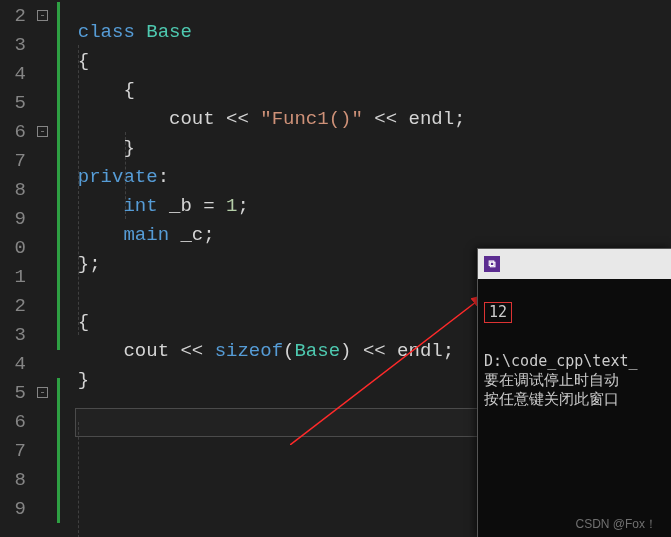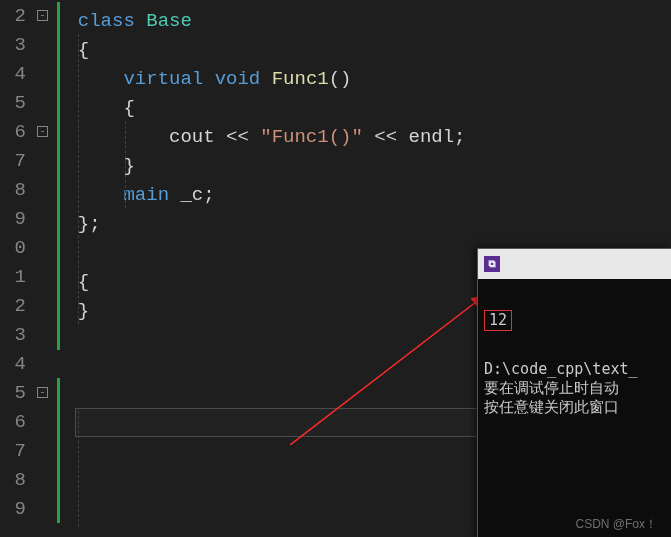--- a/index.html
+++ b/index.html
@@ -30,7 +30,7 @@
     color:#858585;
   }
   .code {
-    position:absolute; left:55px; top:5px; right:0;
+    position:absolute; left:55px; top:16px; right:0;
     line-height:29px; padding-top:2px;
     color:#d4d4d4;
   }

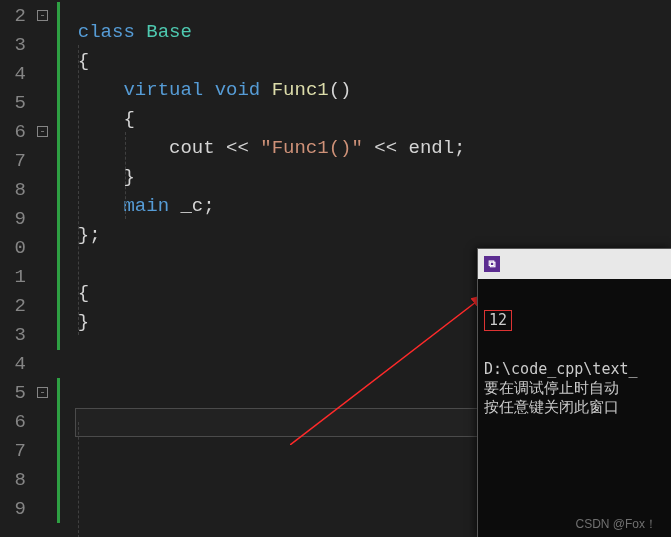--- a/index.html
+++ b/index.html
@@ -156,7 +156,6 @@
 <div class="code">
   <div class="line">  <span class="kw">class</span> <span class="type">Base</span></div>
   <div class="line">  <span class="punct">{</span></div>
-  <div class="line">      <span class="kw">virtual</span> <span class="kw">void</span> <span class="fn">Func1</span><span class="punct">()</span></div>
   <div class="line">      <span class="punct">{</span></div>
   <div class="line">          <span class="var">cout</span><span class="punct"> &lt;&lt; </span><span class="str">"Func1()"</span><span class="punct"> &lt;&lt; </span><span class="var">endl</span><span class="punct">;</span></div>
   <div class="line">      <span class="punct">}</span></div>

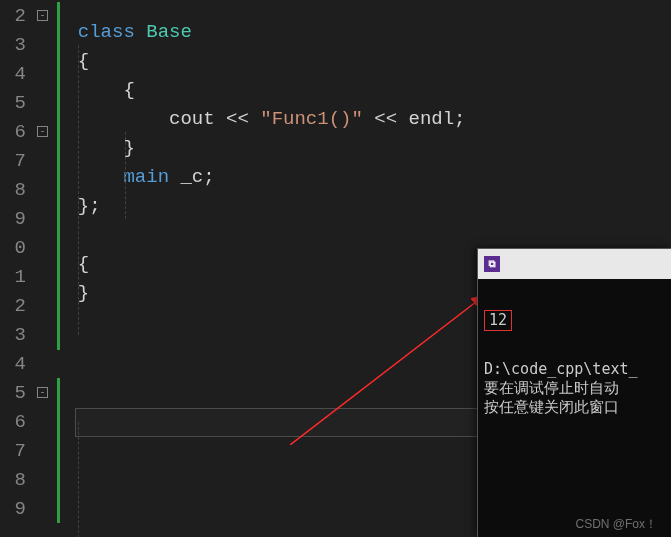--- a/index.html
+++ b/index.html
@@ -159,6 +159,7 @@
   <div class="line">      <span class="punct">{</span></div>
   <div class="line">          <span class="var">cout</span><span class="punct"> &lt;&lt; </span><span class="str">"Func1()"</span><span class="punct"> &lt;&lt; </span><span class="var">endl</span><span class="punct">;</span></div>
   <div class="line">      <span class="punct">}</span></div>
+  <div class="line">  <span class="kw">private</span><span class="punct">:</span></div>
   <div class="line">      <span class="kw">main</span> <span class="var">_c</span><span class="punct">;</span></div>
   <div class="line">  <span class="punct">};</span></div>
   <div class="line"></div>

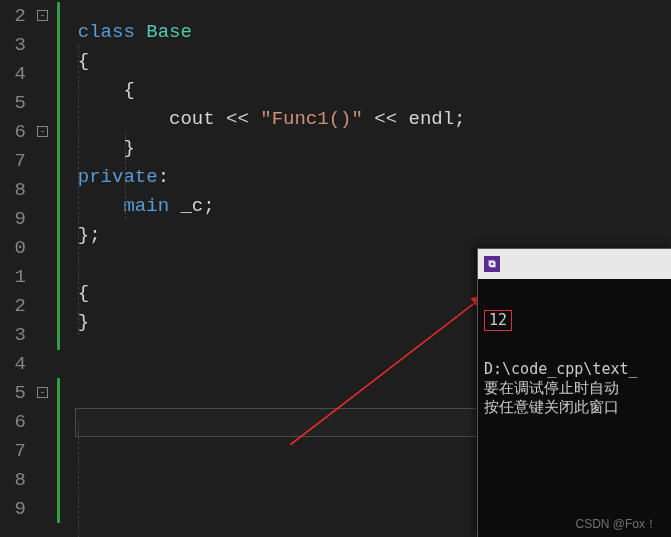--- a/index.html
+++ b/index.html
@@ -160,6 +160,7 @@
   <div class="line">          <span class="var">cout</span><span class="punct"> &lt;&lt; </span><span class="str">"Func1()"</span><span class="punct"> &lt;&lt; </span><span class="var">endl</span><span class="punct">;</span></div>
   <div class="line">      <span class="punct">}</span></div>
   <div class="line">  <span class="kw">private</span><span class="punct">:</span></div>
+  <div class="line">      <span class="kw">int</span> <span class="var">_b</span><span class="punct"> = </span><span class="num">1</span><span class="punct">;</span></div>
   <div class="line">      <span class="kw">main</span> <span class="var">_c</span><span class="punct">;</span></div>
   <div class="line">  <span class="punct">};</span></div>
   <div class="line"></div>

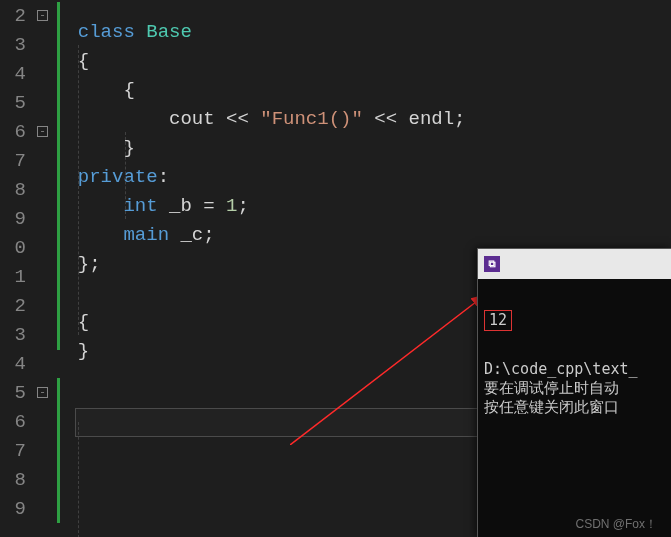--- a/index.html
+++ b/index.html
@@ -80,7 +80,7 @@
     font-weight:bold;
   }
   .console-body{
-    padding:12px 6px; font-size:15px; line-height:19px;
+    padding:4px 6px; font-size:15px; line-height:19px;
     white-space:pre; overflow:hidden;
   }
   .red-box{

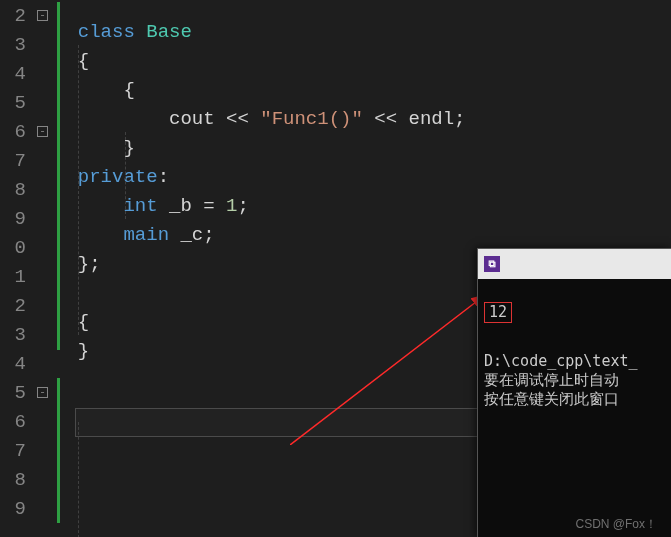--- a/index.html
+++ b/index.html
@@ -165,6 +165,7 @@
   <div class="line">  <span class="punct">};</span></div>
   <div class="line"></div>
   <div class="line">  <span class="punct">{</span></div>
+  <div class="line">      <span class="var">cout</span><span class="punct"> &lt;&lt; </span><span class="kw">sizeof</span><span class="punct">(</span><span class="type">Base</span><span class="punct">)</span><span class="punct"> &lt;&lt; </span><span class="var">endl</span><span class="punct">;</span></div>
   <div class="line">  <span class="punct">}</span></div>
 
   <div class="guide" style="left:23px; top:29px; height:290px;"></div>

